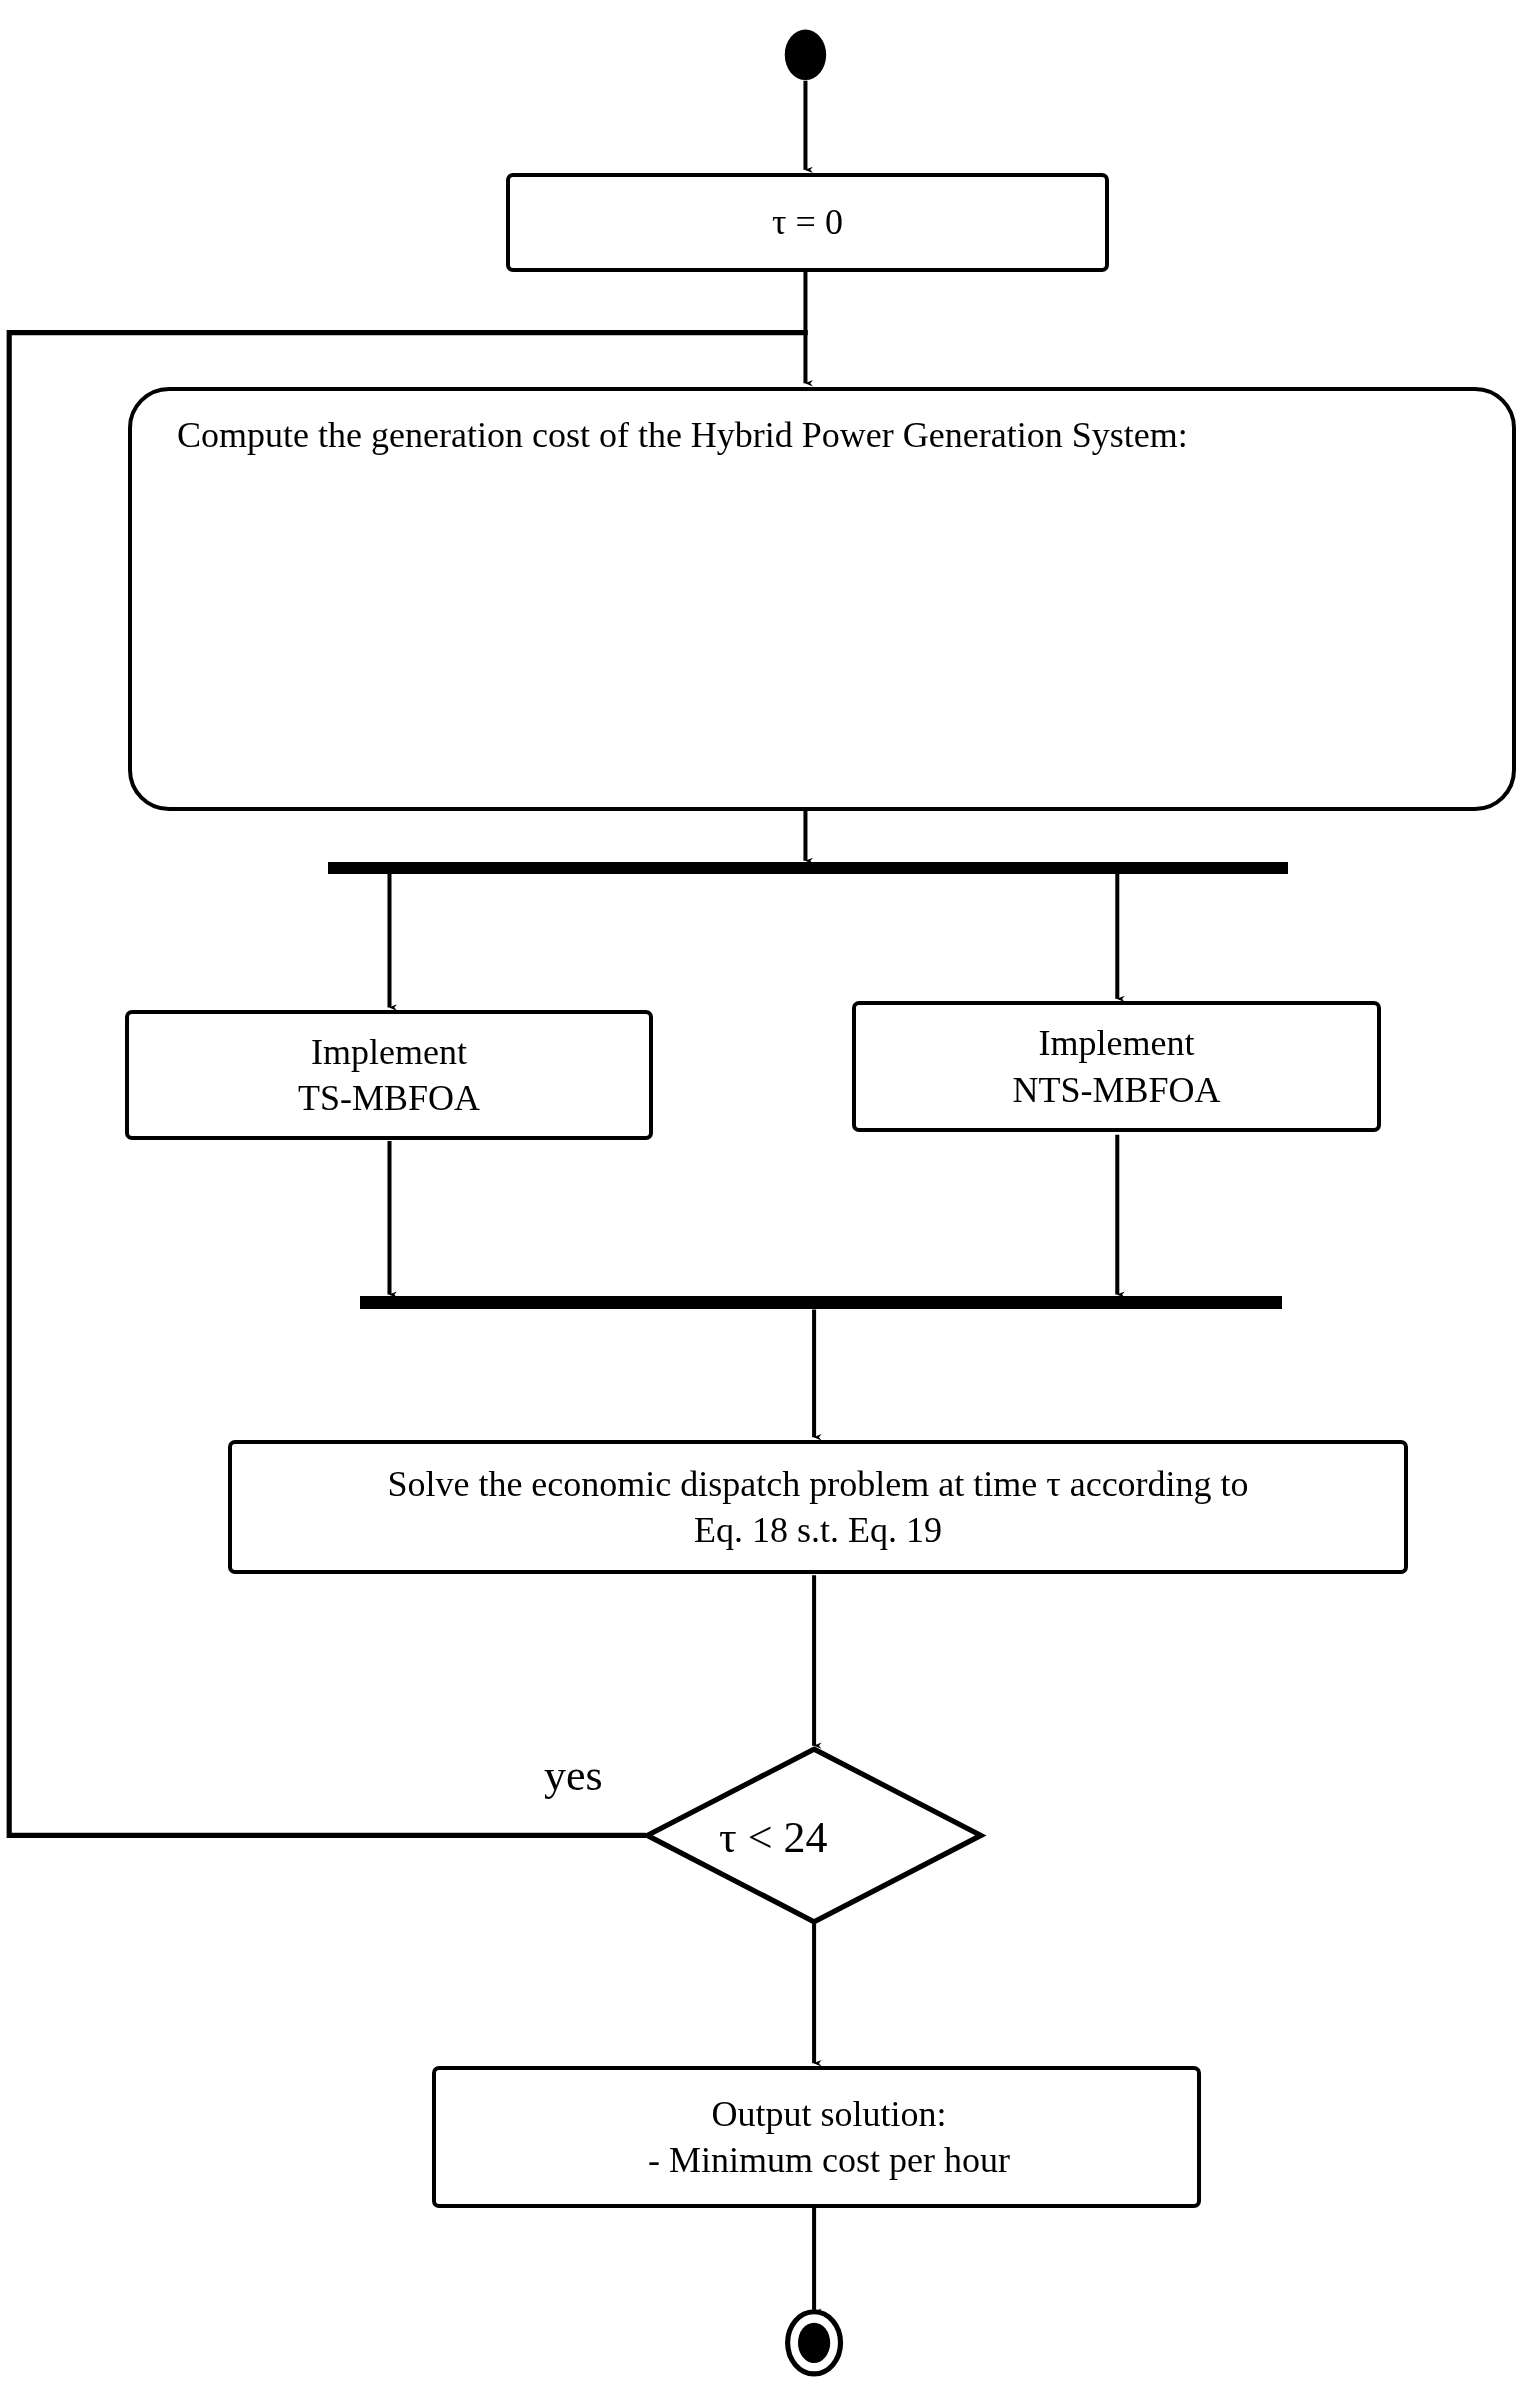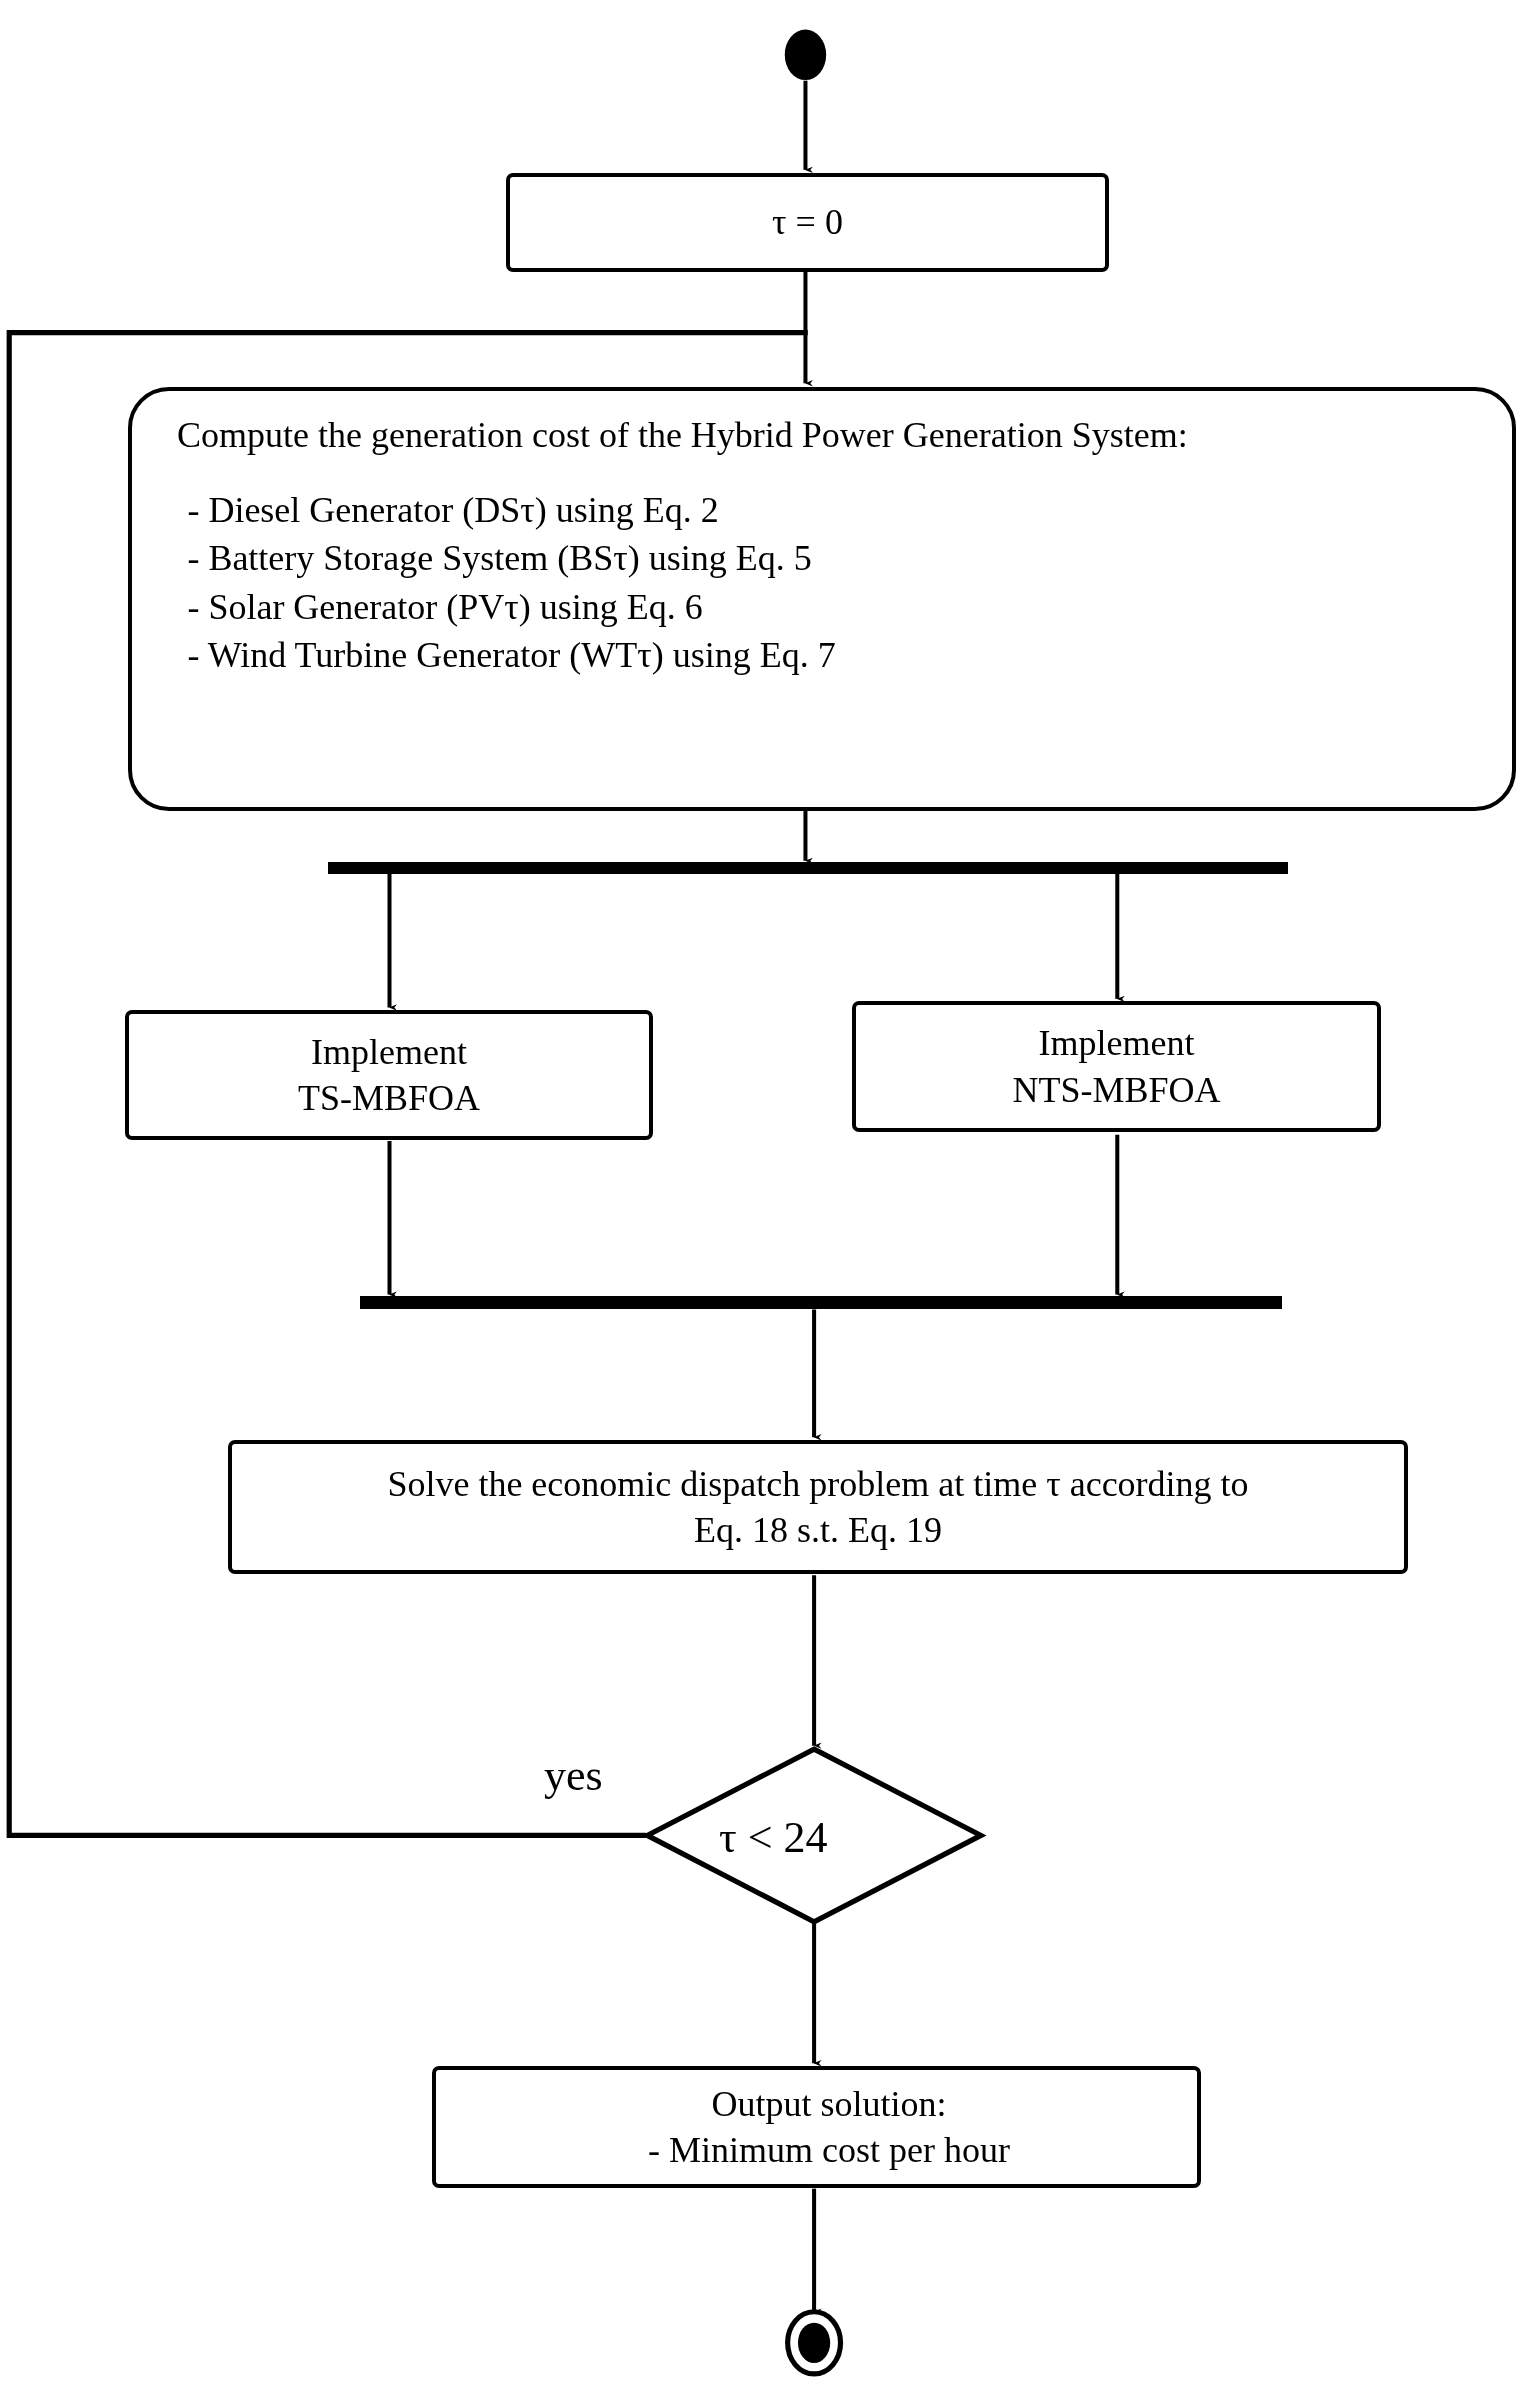--- a/index.html
+++ b/index.html
@@ -130,12 +130,6 @@
 
   <div class="node rounded-lg" id="node-compute">
     <span class="heading">Compute the generation cost of the Hybrid Power Generation System:</span>
-    <span class="bullets">
-      <span class="bullet">- Diesel Generator (DSτ) using Eq. 2</span>
-      <span class="bullet">- Battery Storage System (BSτ) using Eq. 5</span>
-      <span class="bullet">- Solar Generator (PVτ) using Eq. 6</span>
-      <span class="bullet">- Wind Turbine Generator (WTτ) using Eq. 7</span>
-    </span>
   </div>
 
   <div class="bar" id="fork-bar"></div>

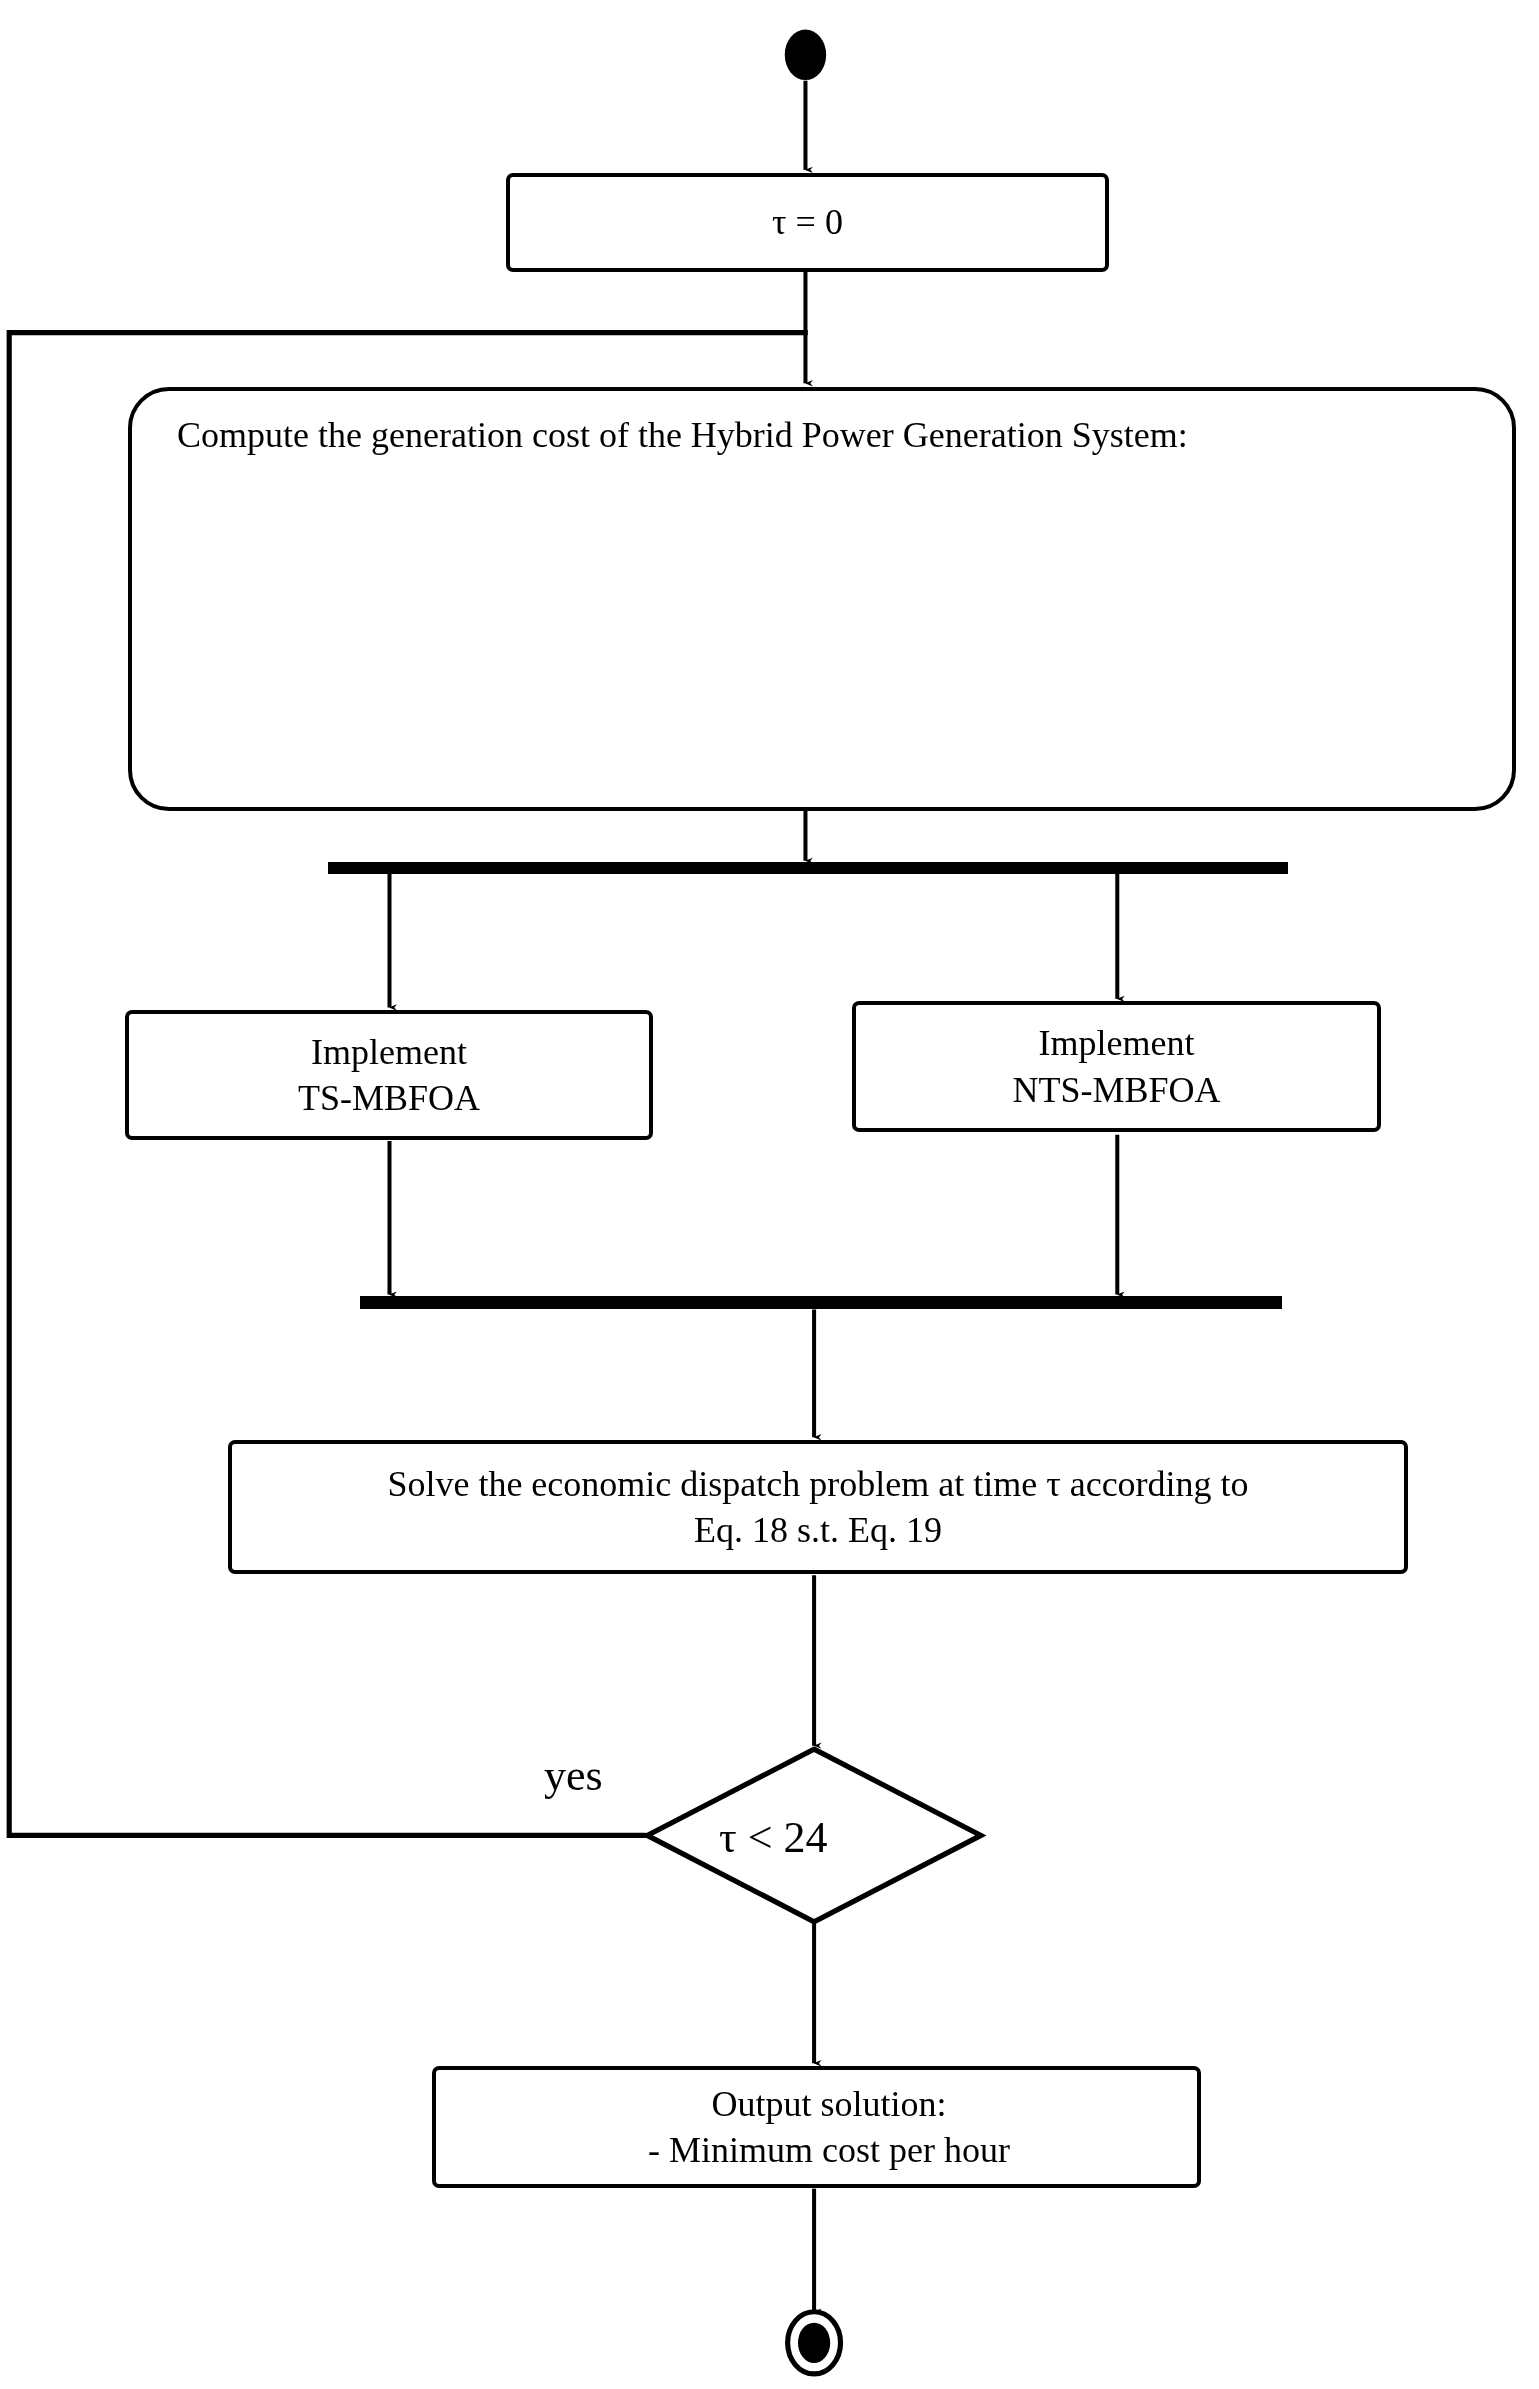--- a/index.html
+++ b/index.html
@@ -50,7 +50,7 @@
   #node-ts{ left:125px; top:1010px; width:528px; height:130px; font-size:36px; }
   #node-nts{ left:852px; top:1001px; width:529px; height:131px; font-size:36px; }
   #node-solve{ left:228px; top:1440px; width:1180px; height:134px; font-size:36px; }
-  #node-output{ left:432px; top:2066px; width:769px; height:122px; font-size:36px;padding-left:25px; }
+  #node-output{ left:432px; top:2066px; width:769px; height:142px; font-size:36px;padding-left:25px; }
 
   .bar{
     position:absolute;

